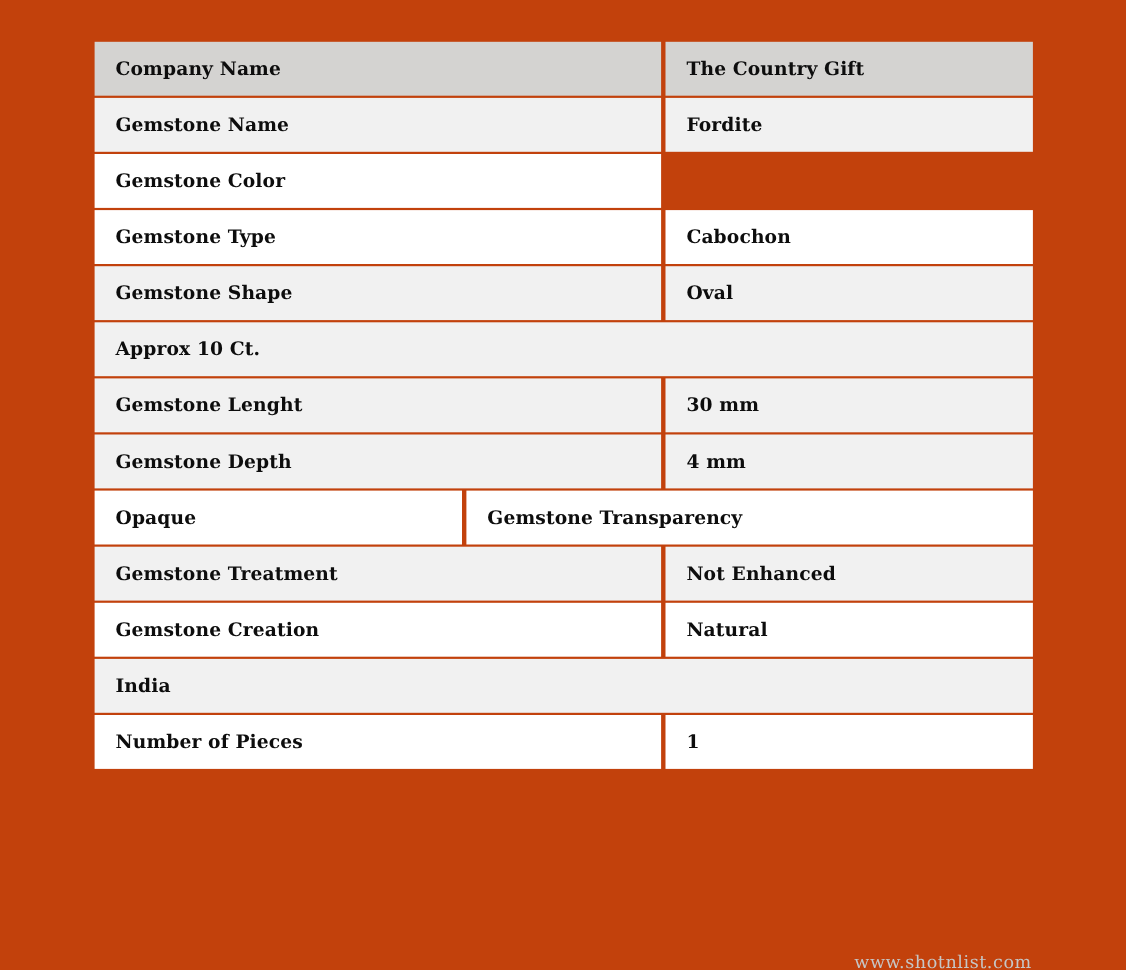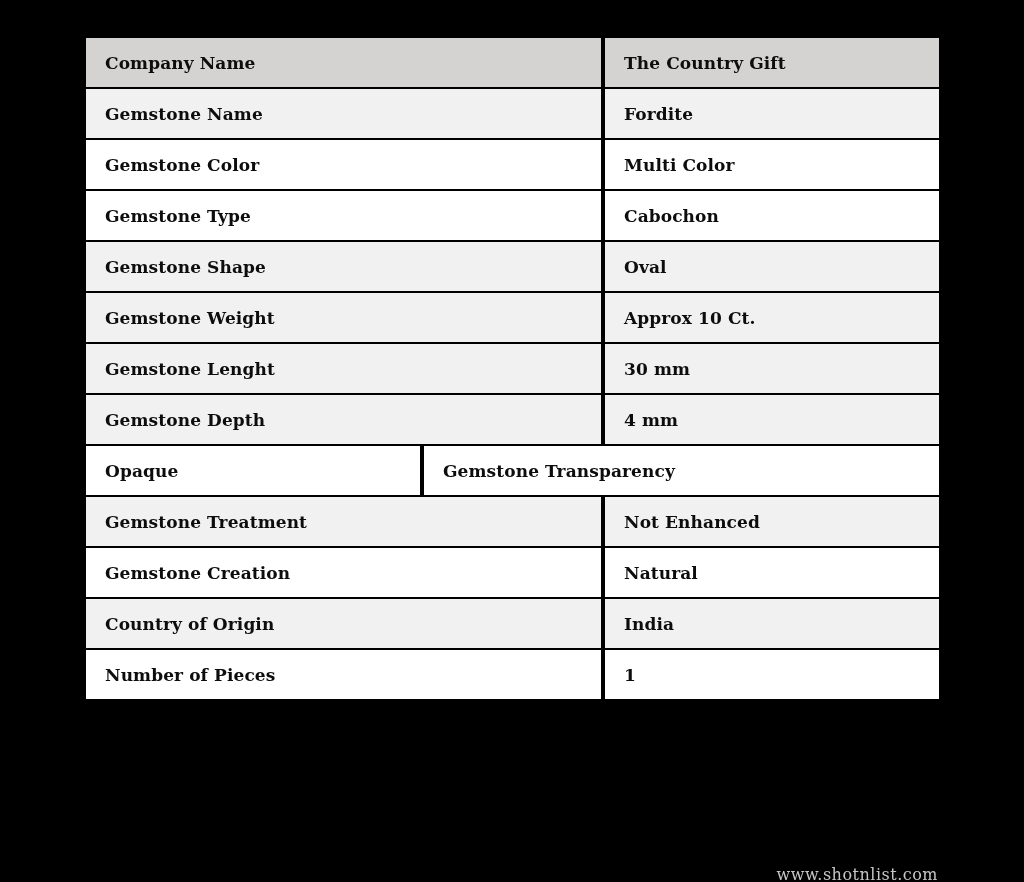--- a/index.html
+++ b/index.html
@@ -12,7 +12,7 @@
     position: relative;
     width: 1024px;
     height: 882px;
-    background: #000000;
+    background: #c2410c;
     overflow: hidden;
     text-align: center;
   }

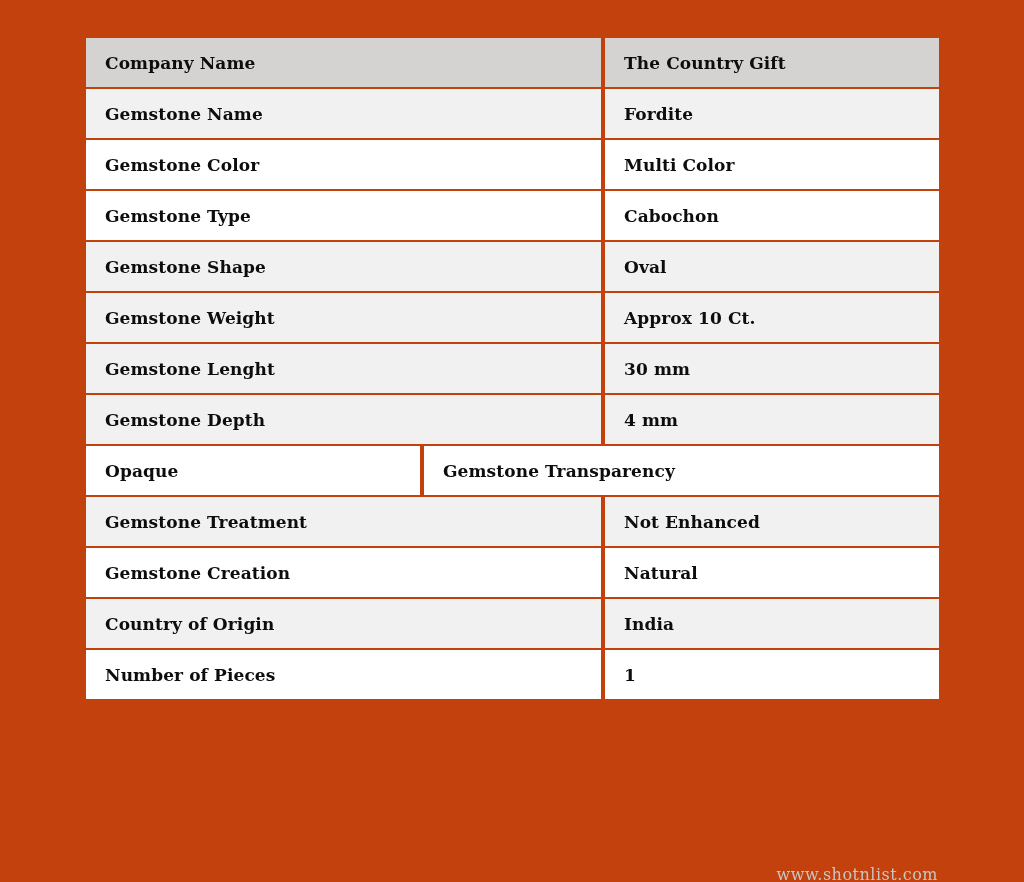--- a/index.html
+++ b/index.html
@@ -73,7 +73,6 @@
 
   <div class="row plain">
     <div class="cell cell-label">Gemstone Color</div>
-    <div class="cell cell-value">Multi Color</div>
   </div>
 
   <div class="row plain">

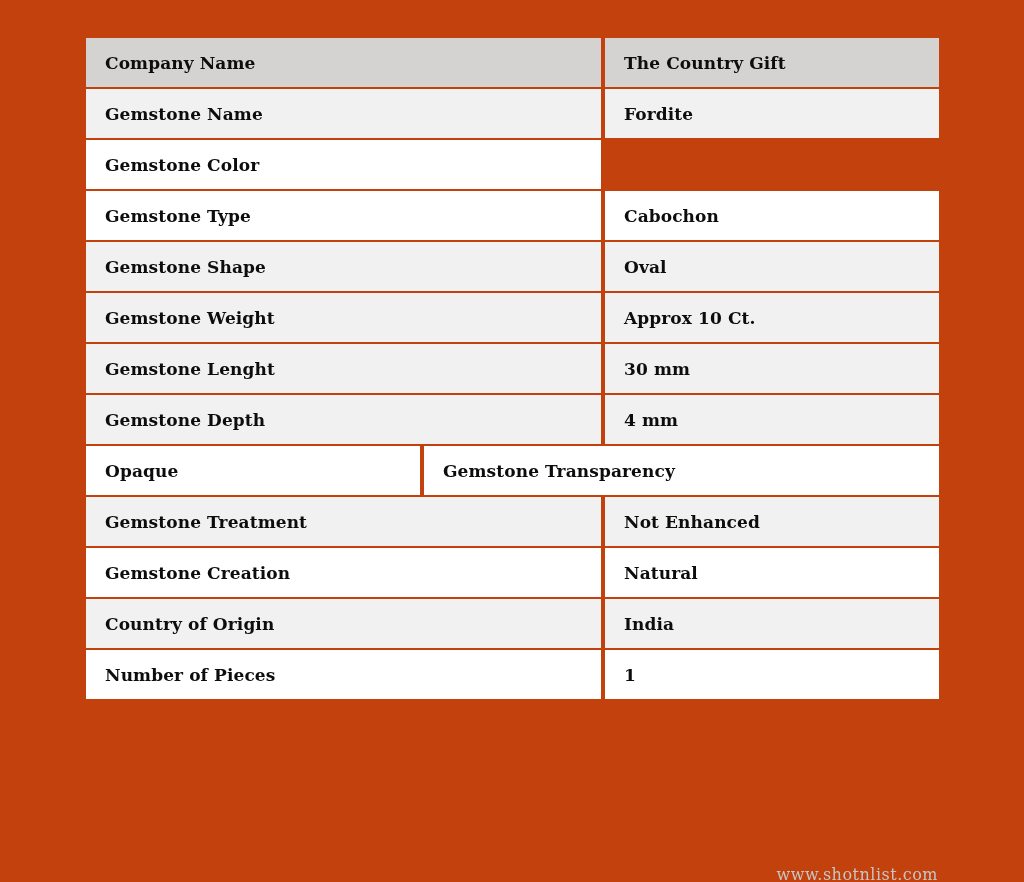--- a/index.html
+++ b/index.html
@@ -86,7 +86,6 @@
   </div>
 
   <div class="row alt">
-    <div class="cell cell-label">Gemstone Weight</div>
     <div class="cell cell-value">Approx 10 Ct.</div>
   </div>
 

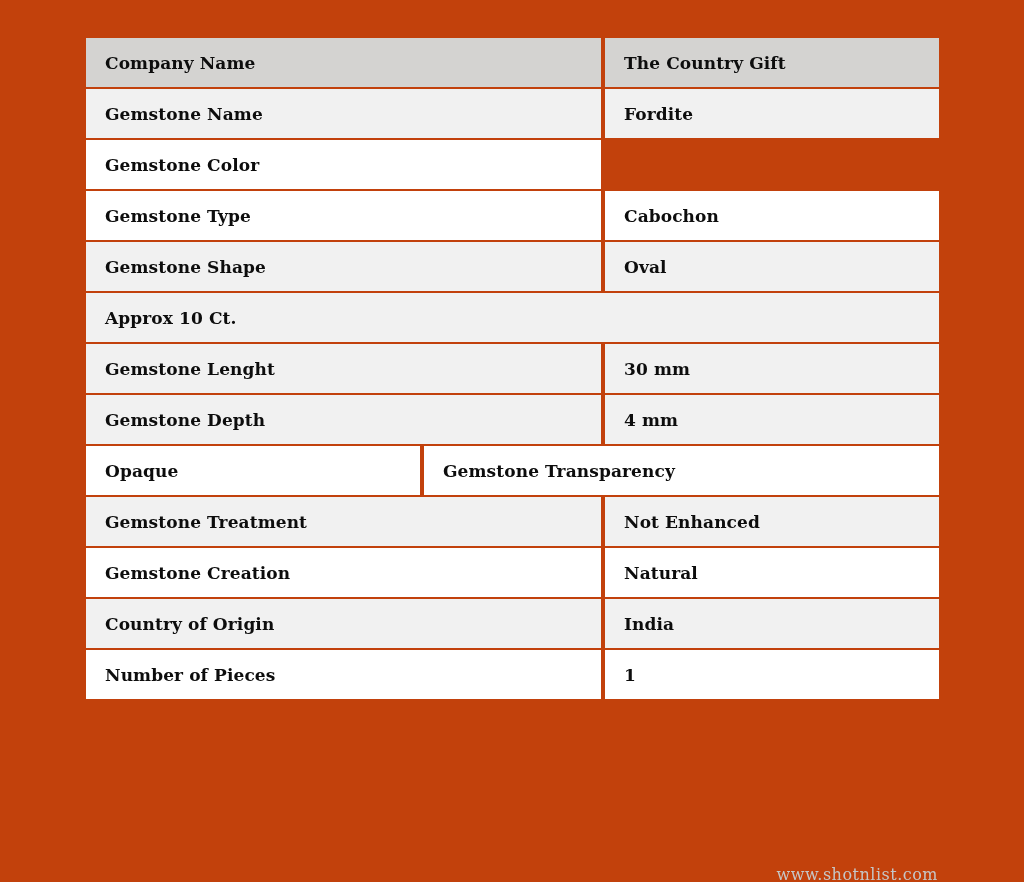--- a/index.html
+++ b/index.html
@@ -117,7 +117,6 @@
   </div>
 
   <div class="row alt">
-    <div class="cell cell-label">Country of Origin</div>
     <div class="cell cell-value">India</div>
   </div>
 

